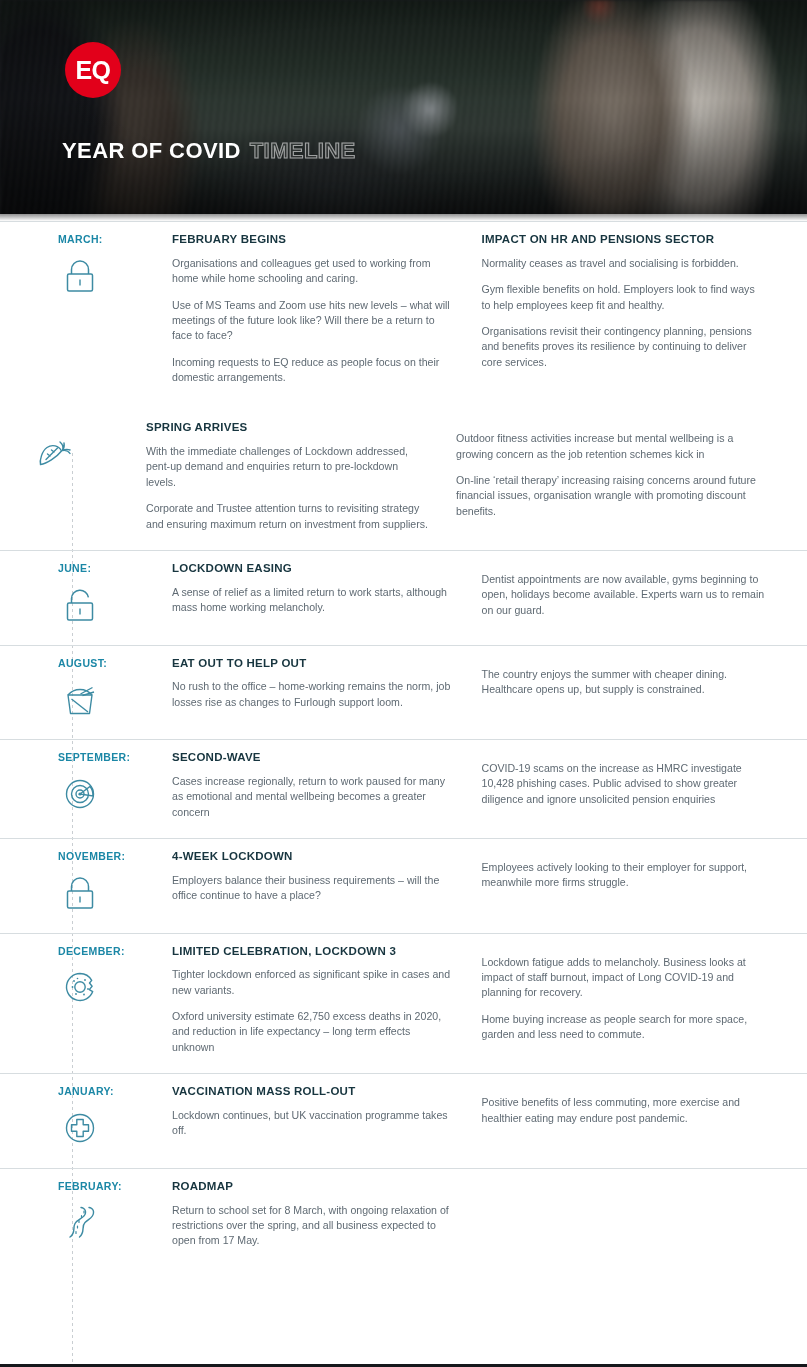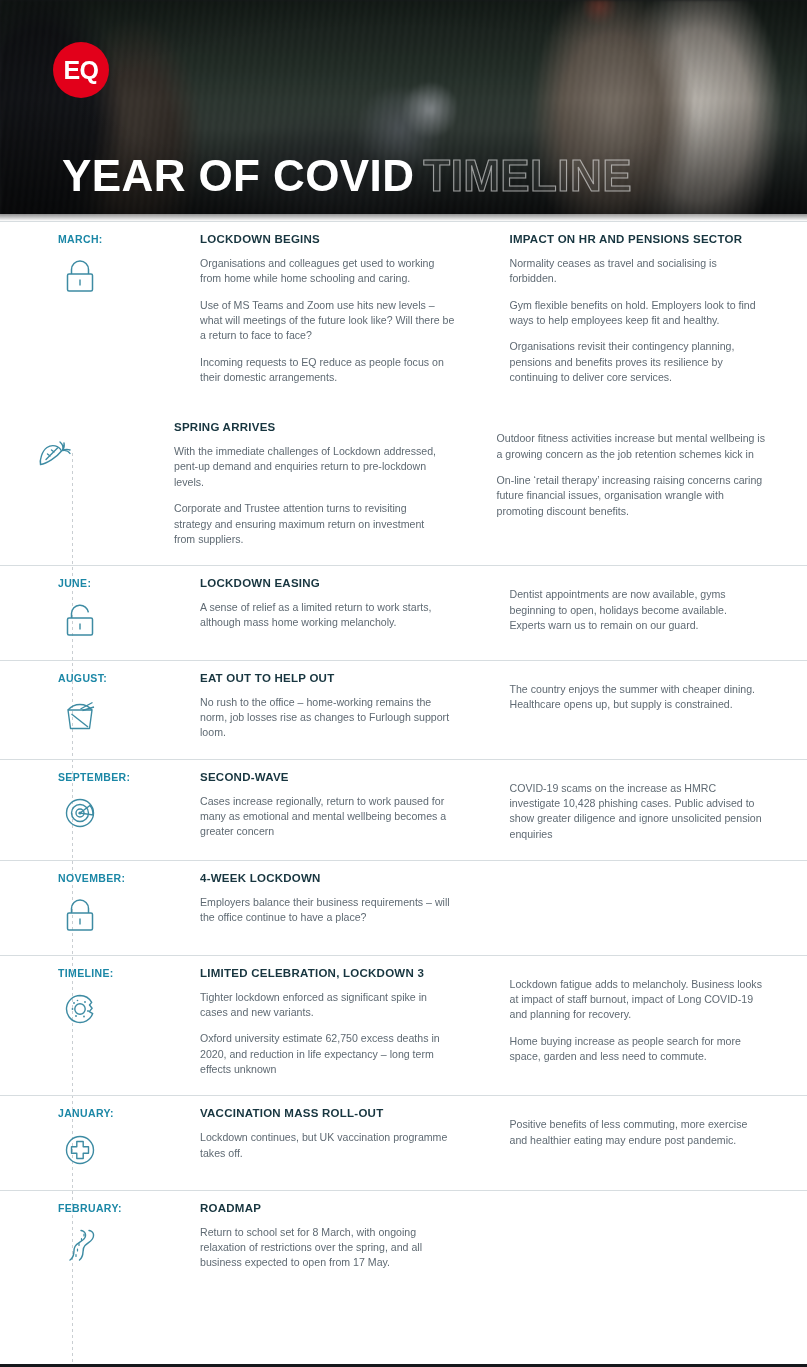--- a/index.html
+++ b/index.html
@@ -52,7 +52,7 @@
   }
   .eq-logo {
     position: absolute;
-    left: 53px; top: 42px;
+    left: 65px; top: 42px;
     width: 56px; height: 56px;
     border-radius: 50%;
     background: #e2001a;

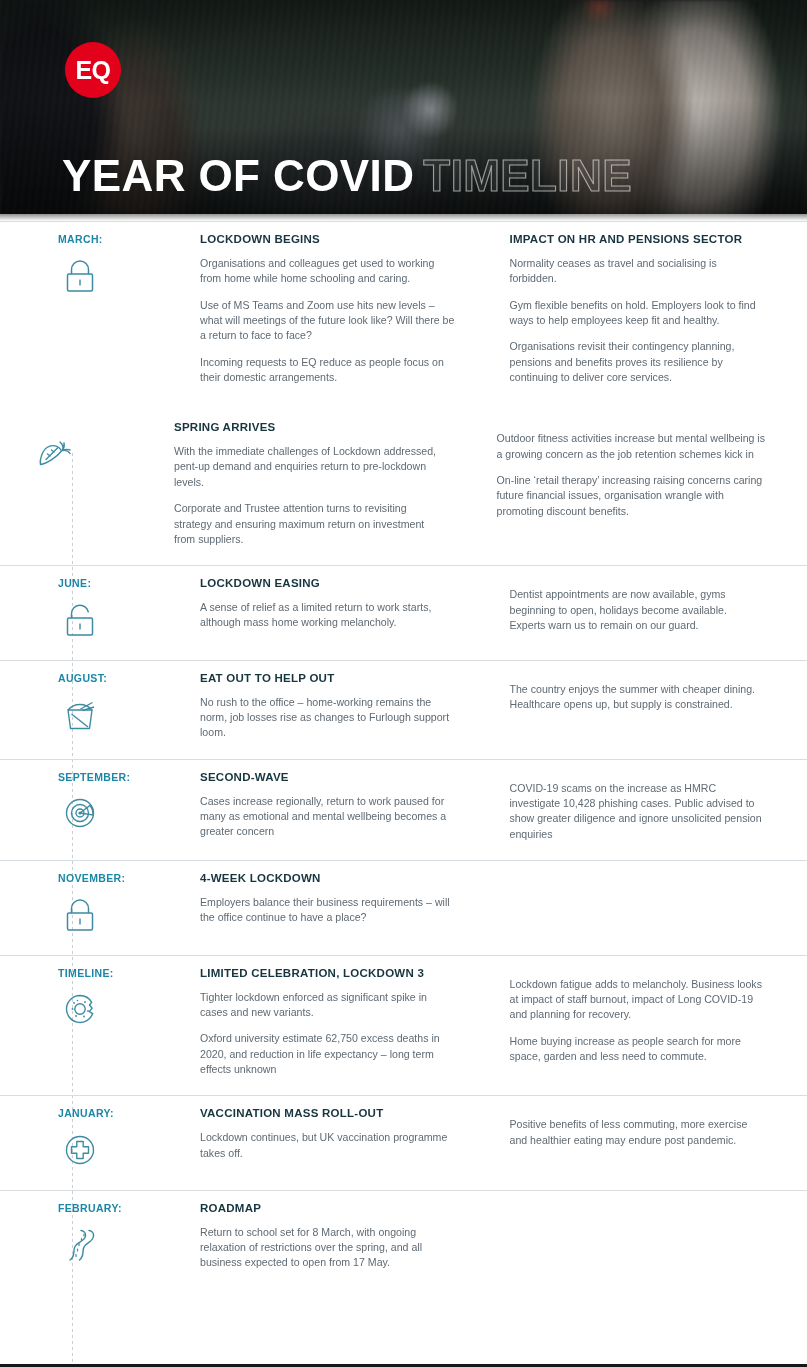--- a/index.html
+++ b/index.html
@@ -70,8 +70,8 @@
   }
   .hero-title {
     position: absolute;
-    left: 62px; top: 154px;
-    font-size: 44px;
+    left: 62px; top: 140px;
+    font-size: 22px;
     font-weight: bold;
     letter-spacing: 0.4px;
     line-height: 1;

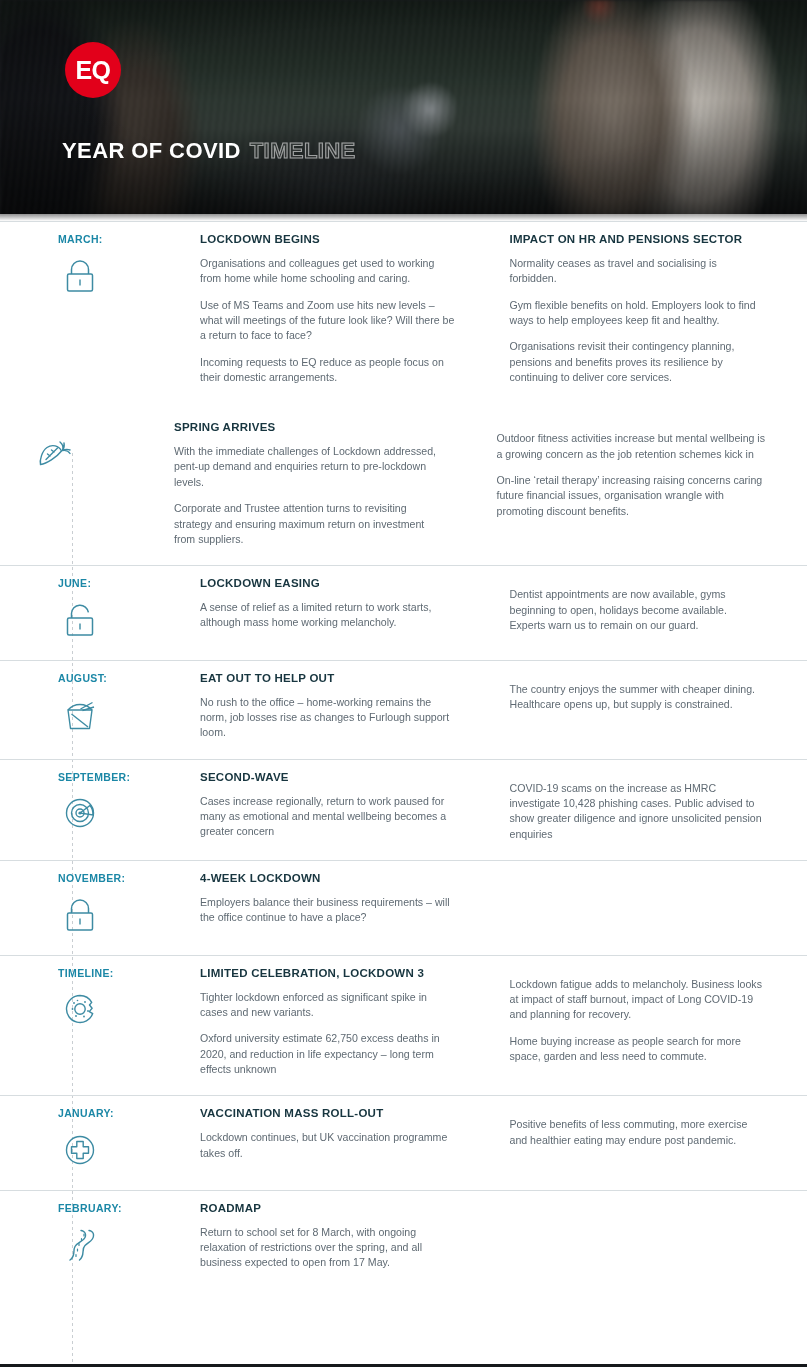--- a/index.html
+++ b/index.html
@@ -118,7 +118,6 @@
     display: flex;
     width: 100%;
     padding: 11px 42px 0 58px;
-    gap: 28px;
   }
 
   .col-month {

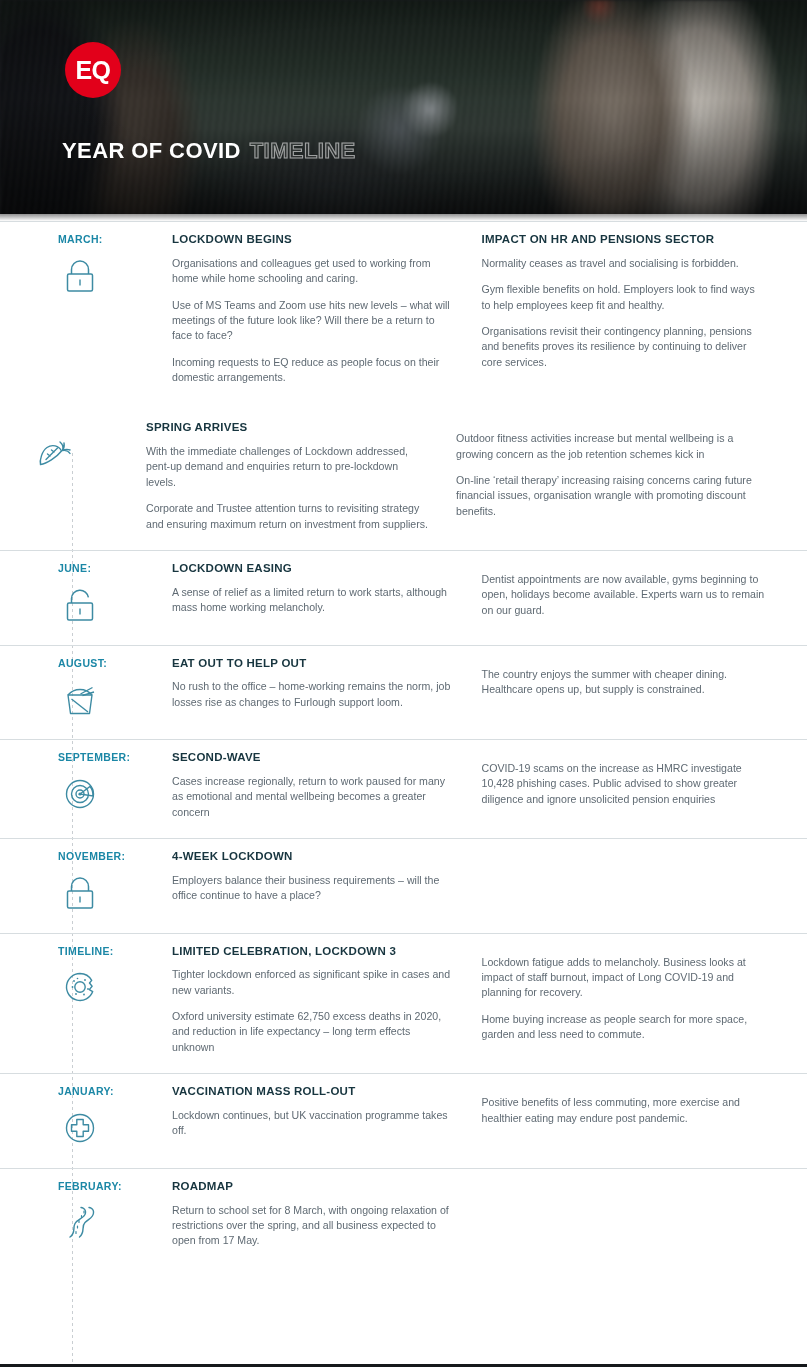--- a/index.html
+++ b/index.html
@@ -214,7 +214,7 @@
             </div>
           </div>
           <div class="col-left">
-            <h3 class="col-head">LOCKDOWN BEGINS</h3>
+            <h3 class="col-head">FEBRUARY BEGINS</h3>
             <p class="para">Organisations and colleagues get used to working from home while home schooling and caring.</p>
             <p class="para">Use of MS Teams and Zoom use hits new levels – what will meetings of the future look like?  Will there be a return to face to face?</p>
             <p class="para">Incoming requests to EQ reduce as people focus on their domestic arrangements.</p>

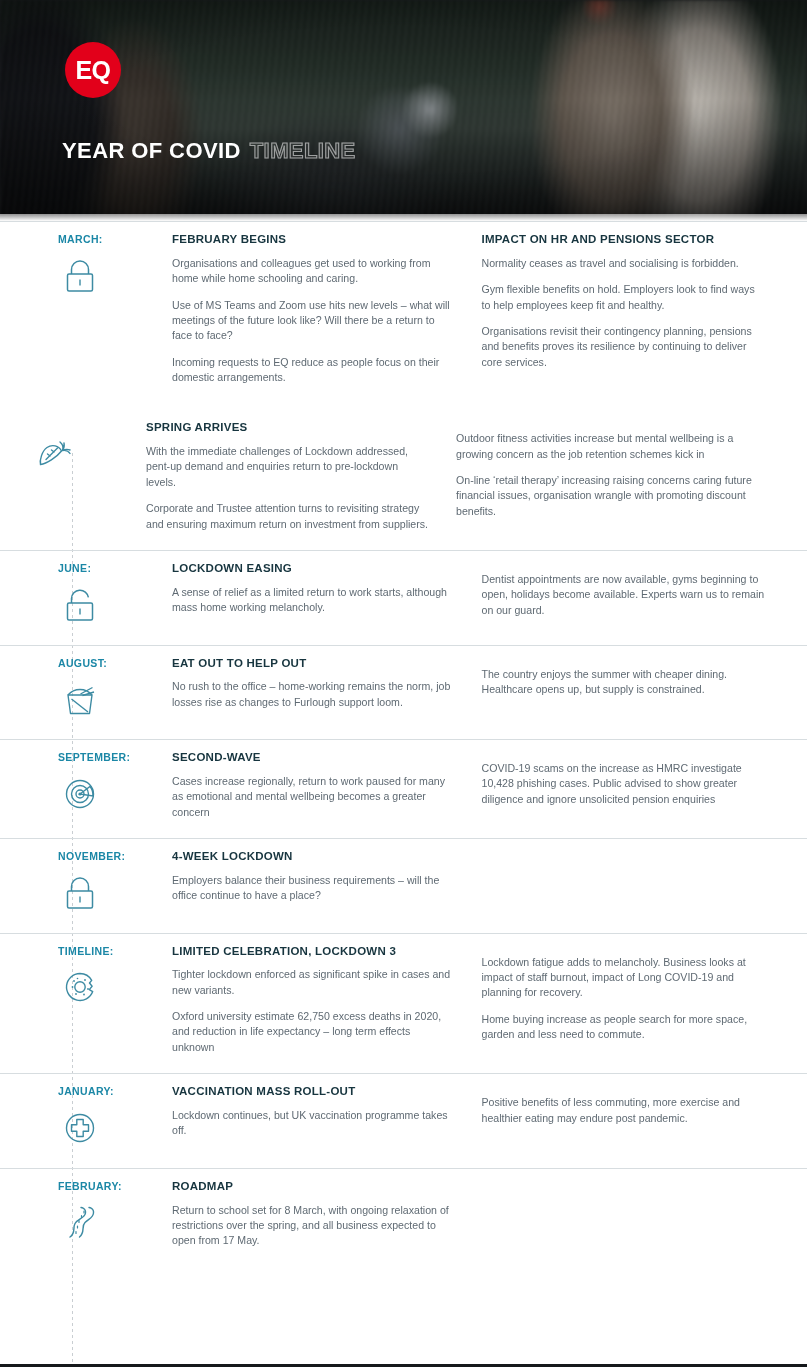--- a/index.html
+++ b/index.html
@@ -246,7 +246,7 @@
           <div class="col-right">
             <div class="spacer-sm"></div>
             <p class="para">Outdoor fitness activities increase but mental wellbeing is a growing concern as the job retention schemes kick in</p>
-            <p class="para">On-line ‘retail therapy’ increasing raising concerns caring future financial issues, organisation wrangle with promoting discount benefits.</p>
+            <p class="para">On-line ‘retail therapy’ increasing raising concerns around future financial issues, organisation wrangle with promoting discount benefits.</p>
           </div>
         </div>
       </div>

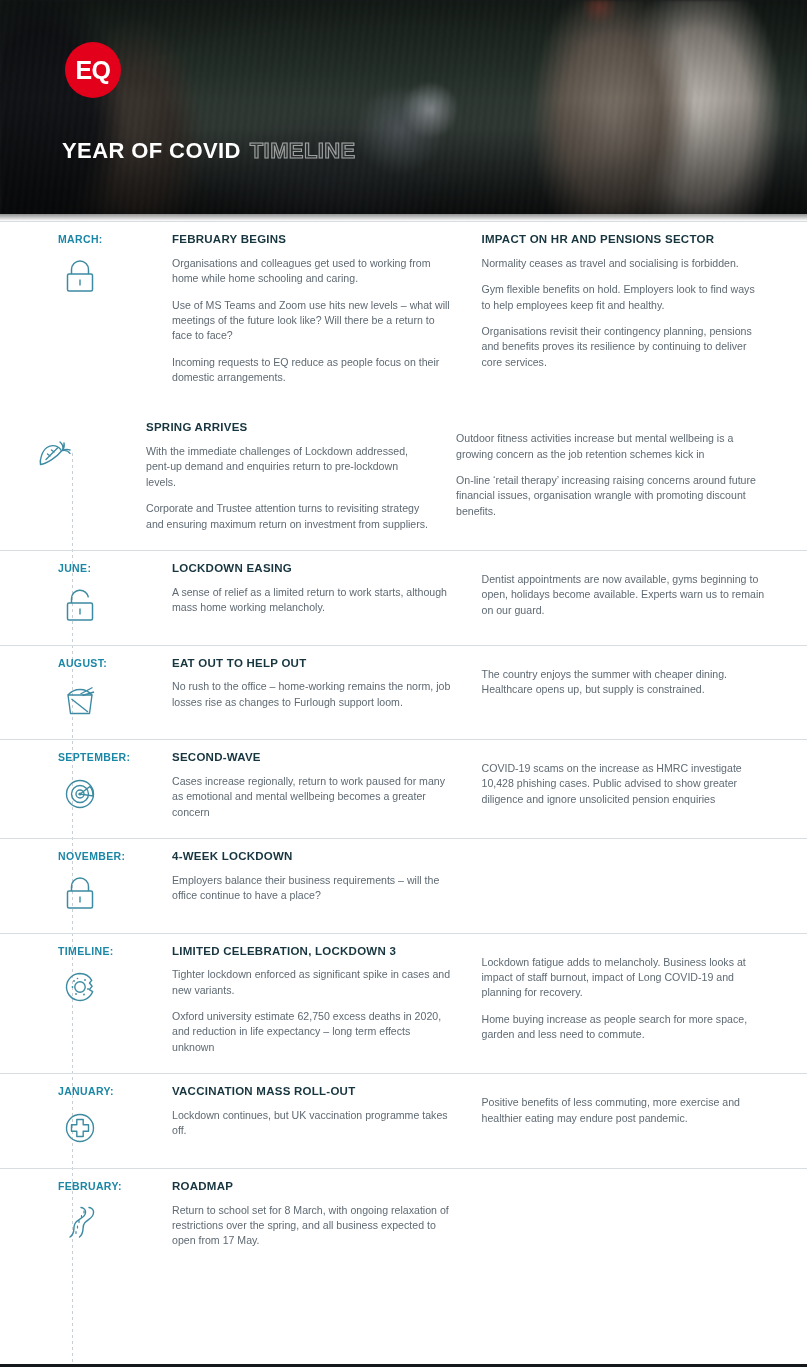--- a/index.html
+++ b/index.html
@@ -337,6 +337,7 @@
           </div>
           <div class="col-right">
             <div class="spacer-sm"></div>
+            <p class="para">Employees actively looking to their employer for support, meanwhile more firms struggle.</p>
           </div>
         </div>
       </div>

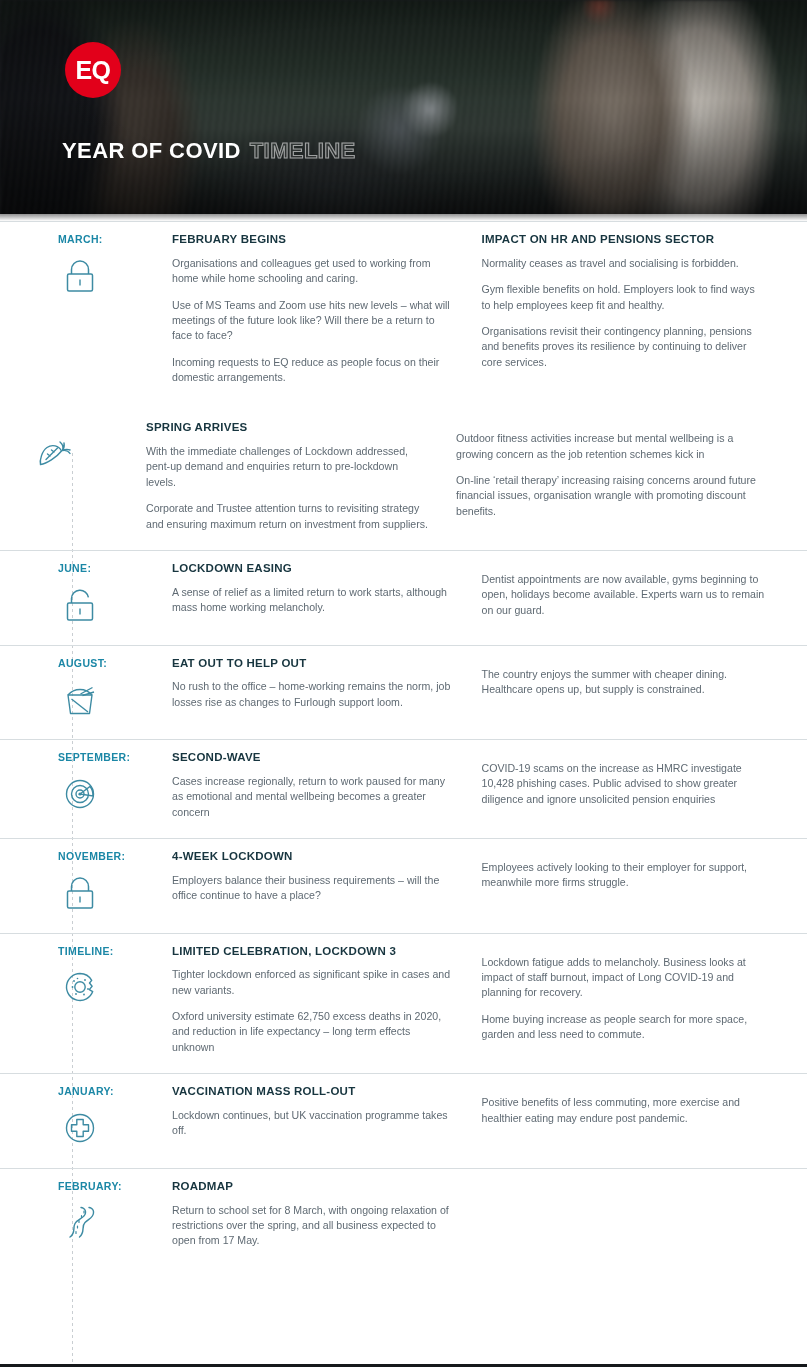--- a/index.html
+++ b/index.html
@@ -344,7 +344,7 @@
       <div class="row divided">
         <div class="row-inner row-pad">
           <div class="col-month">
-            <div class="month-label">TIMELINE:</div>
+            <div class="month-label">DECEMBER:</div>
             <div class="icon-wrap">
               <svg width="44" height="44" viewBox="0 0 44 44" fill="none" stroke="#3d8ba3" stroke-width="1.4" stroke-linejoin="round">
                 <path d="M22 8.5a13.5 13.5 0 1 0 12.7 18.1l-3.4-2 2.8-3.3-2.6-3.3 2.2-2.6A13.5 13.5 0 0 0 22 8.5Z"></path>

